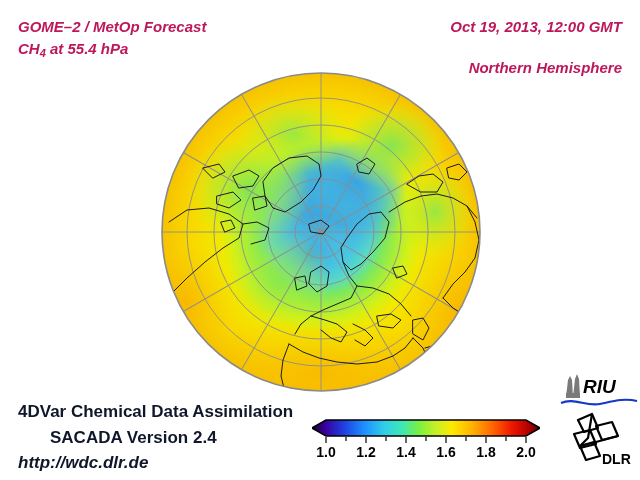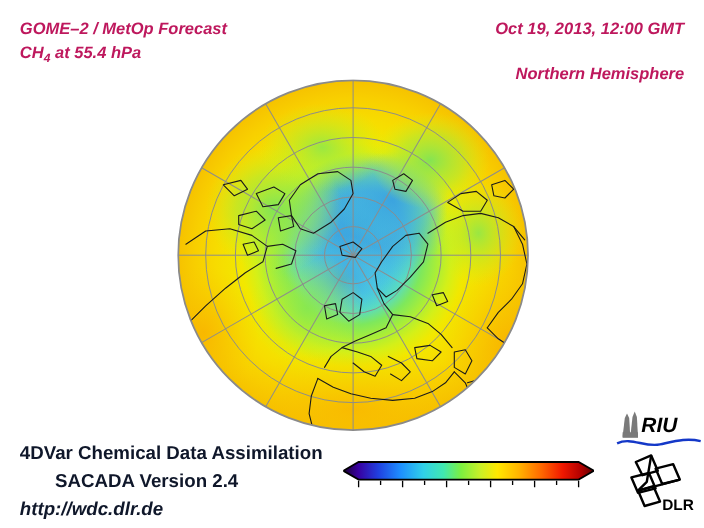--- a/index.html
+++ b/index.html
@@ -311,6 +311,14 @@
     </g>
   </svg>
 
+  <div id="cbar-ticklabels">
+    <span class="ticklabel" style="left:14px">1.0</span>
+    <span class="ticklabel" style="left:54px">1.2</span>
+    <span class="ticklabel" style="left:94px">1.4</span>
+    <span class="ticklabel" style="left:134px">1.6</span>
+    <span class="ticklabel" style="left:174px">1.8</span>
+    <span class="ticklabel" style="left:214px">2.0</span>
+  </div>
 </div>
 
 <svg id="logo-riu" viewBox="0 0 78 40" xmlns="http://www.w3.org/2000/svg">

